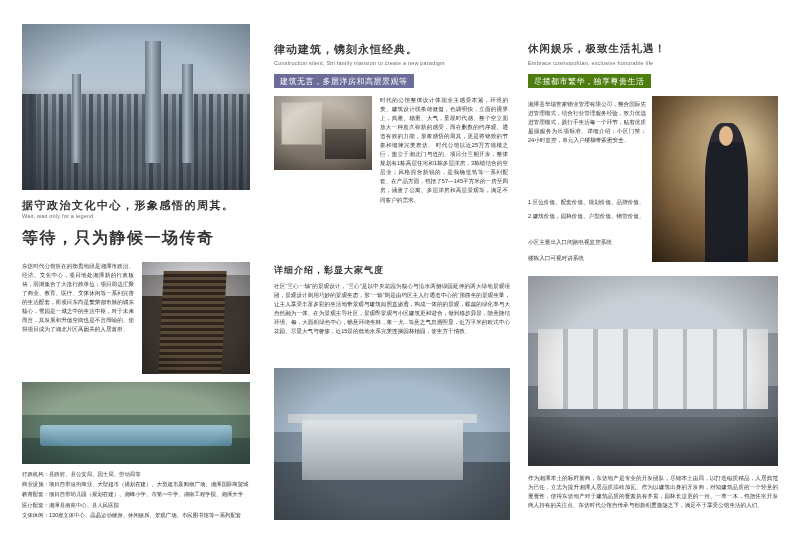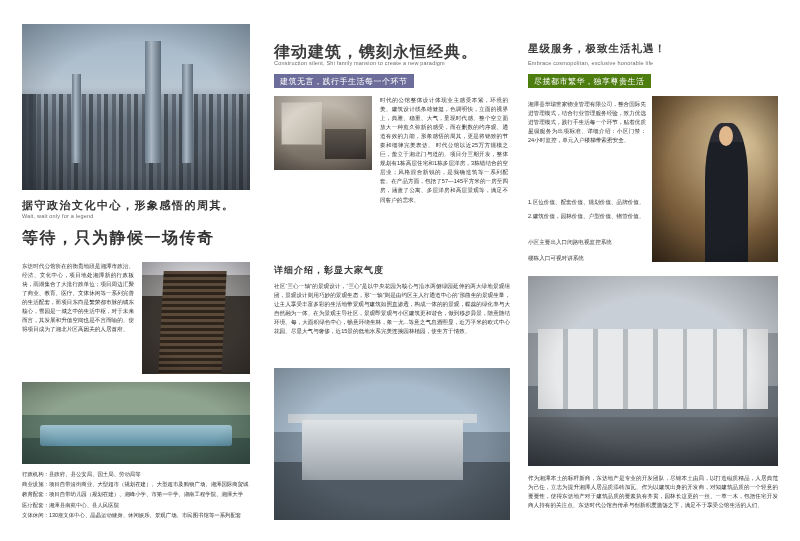--- a/index.html
+++ b/index.html
@@ -208,7 +208,7 @@
     <div>文体休闲：130座文体中心、晶晶运动健身、休闲娱乐、景观广场、市民图书馆等一系列配套</div>
   </div>
 
-  <div class="mid-cn" style="left:274px; top:42px; width:230px; font-size:16px;">律动建筑，镌刻永恒经典。</div>
+  <div class="mid-cn" style="left:274px; top:42px; width:230px; font-size:11px;">律动建筑，镌刻永恒经典。</div>
   <div class="subline" style="left:274px; top:60px; width:240px;">Construction silent, Shi family mansion to create a new paradigm</div>
 
   <div class="ribbon" style="left:274px; top:74px; height:14px;">

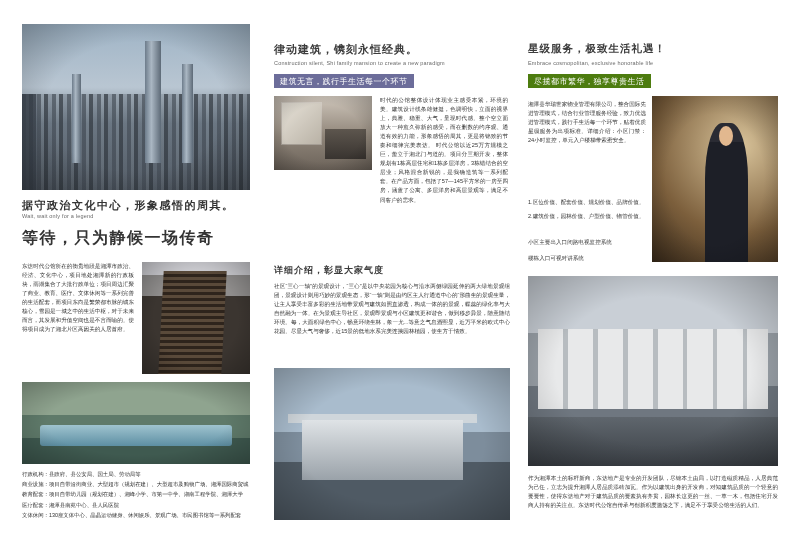--- a/index.html
+++ b/index.html
@@ -235,7 +235,7 @@
     <div class="vignette"></div>
   </div>
 
-  <div class="mid-cn" style="left:528px; top:42px; width:250px; font-size:10.5px;">星级服务，极致生活礼遇！</div>
+  <div class="mid-cn" style="left:528px; top:42px; width:250px; font-size:10.5px;">休闲娱乐，极致生活礼遇！</div>
   <div class="subline" style="left:528px; top:60px; width:250px;">Embrace cosmopolitan, exclusive honorable life</div>
 
   <div class="ribbon purple2" style="left:528px; top:74px; height:14px;">

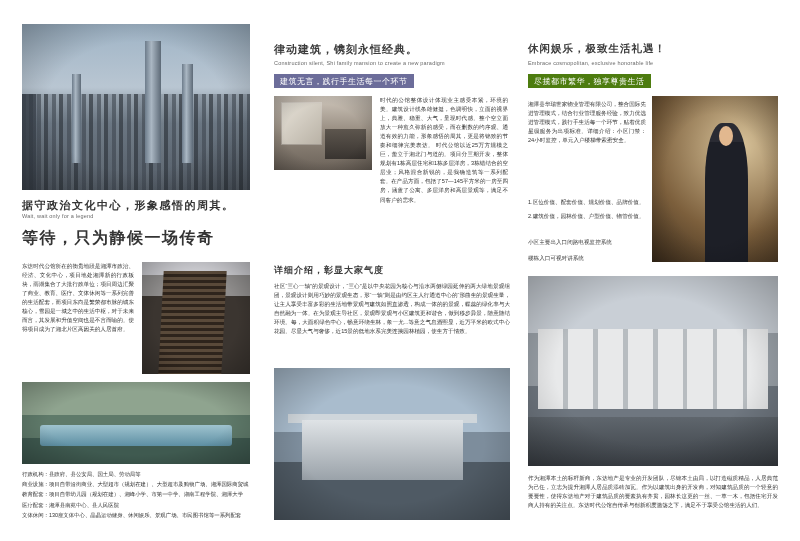--- a/index.html
+++ b/index.html
@@ -212,7 +212,7 @@
   <div class="subline" style="left:274px; top:60px; width:240px;">Construction silent, Shi family mansion to create a new paradigm</div>
 
   <div class="ribbon" style="left:274px; top:74px; height:14px;">
-    <span>建筑无言，践行手生活每一个环节</span>
+    <span>建筑无言，多层洋房和高层景观等</span>
   </div>
 
   <div class="photo" style="left:274px; top:96px; width:98px; height:74px;">

